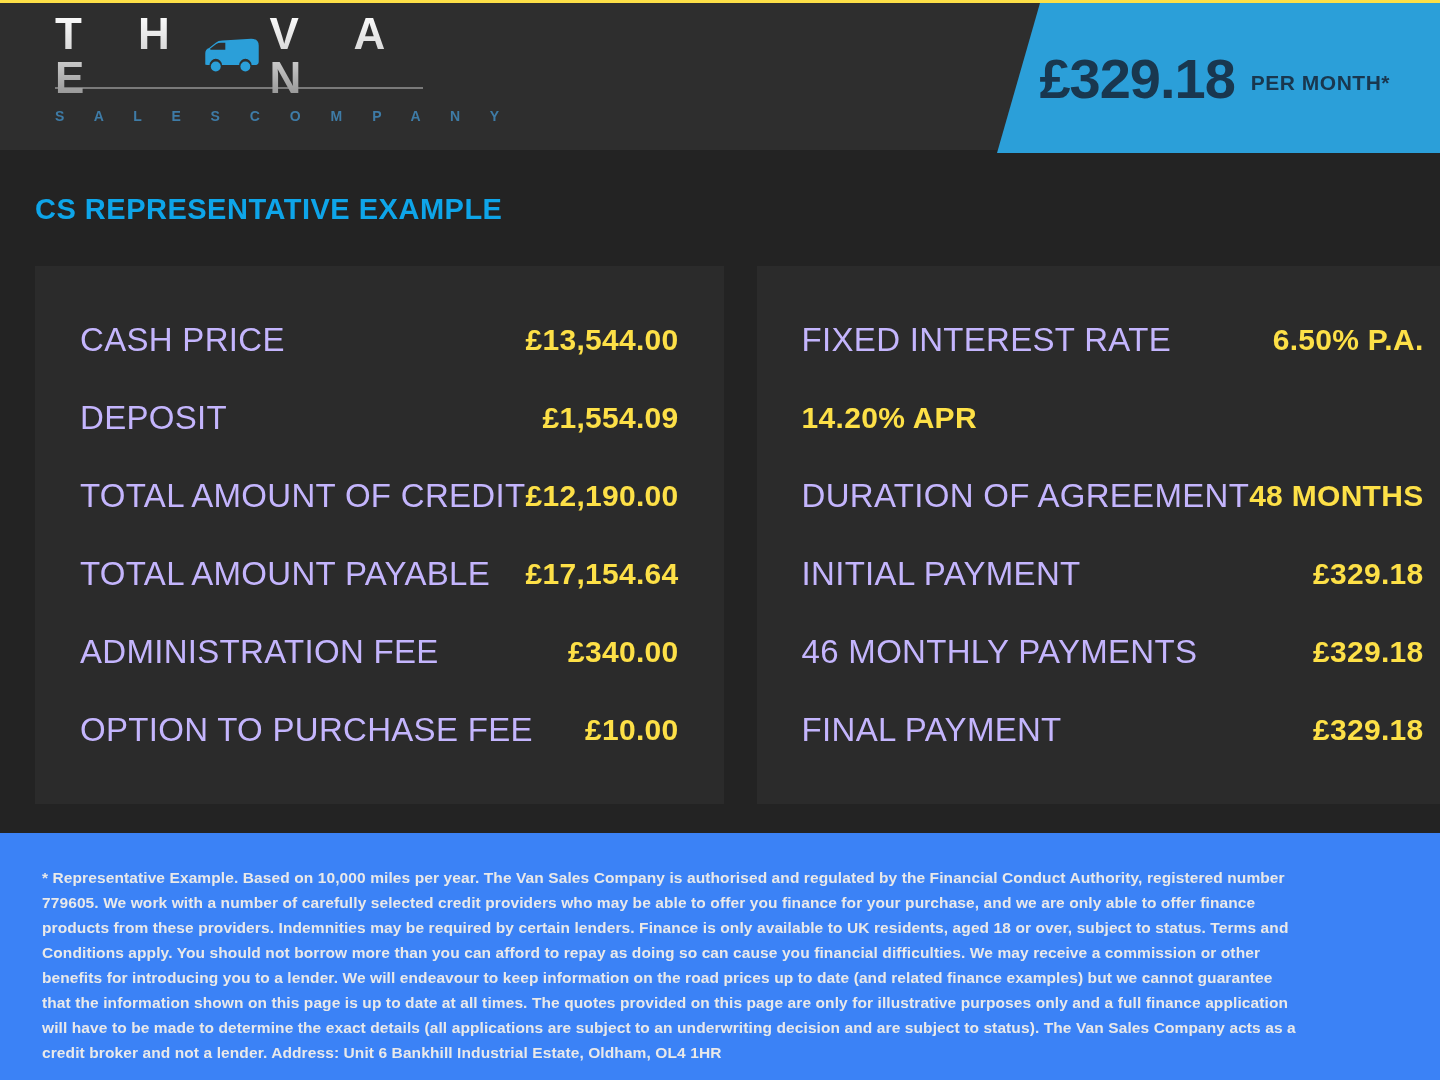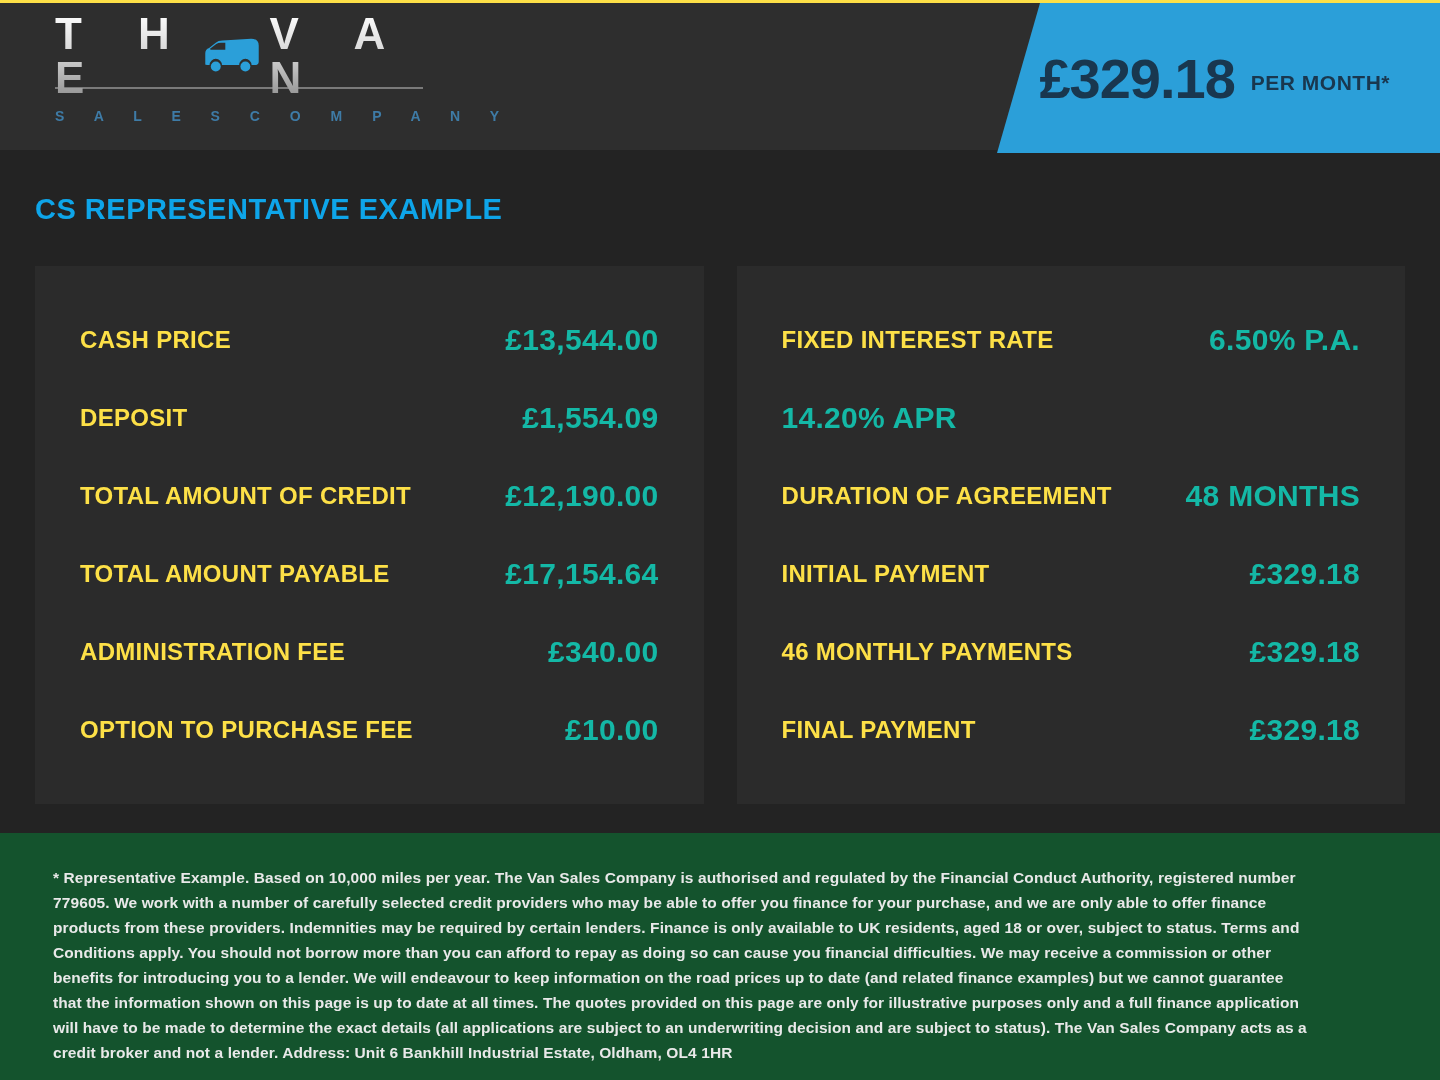--- a/index.html
+++ b/index.html
@@ -118,9 +118,9 @@
     justify-content: space-between;
   }
   .row .lbl {
-    font-size: 24px;
-    font-weight: 700;
-    color: #fde047;
+    font-size: 33px;
+    font-weight: 400;
+    color: #c4b5fd;
     letter-spacing: 0.3px;
     white-space: nowrap;
   }

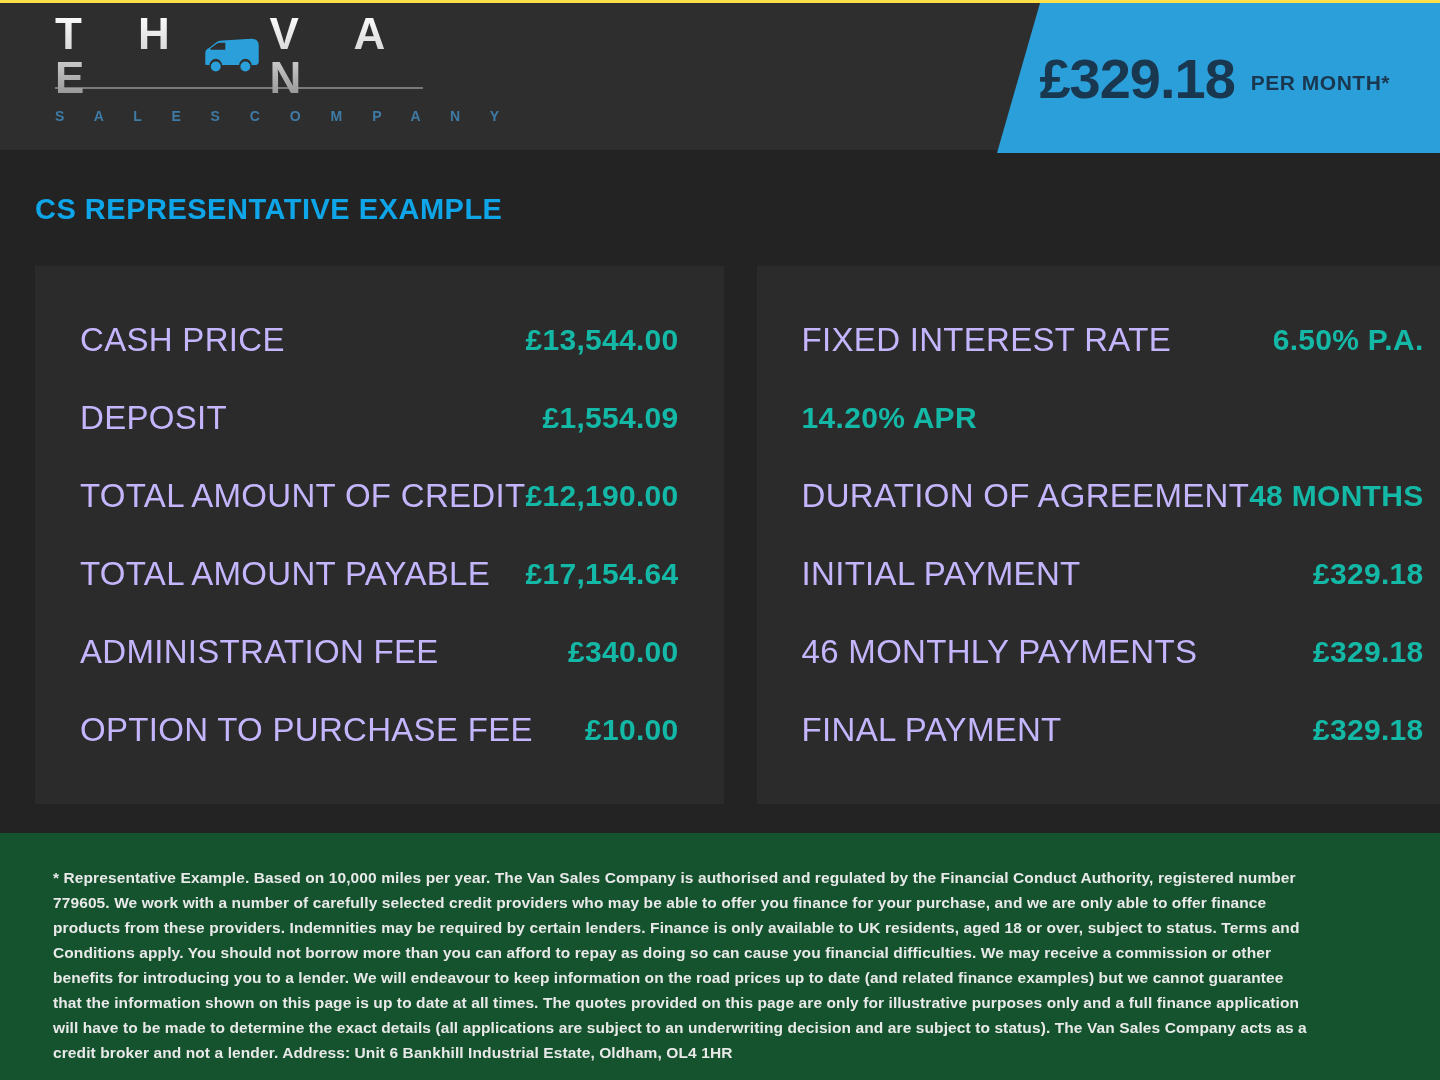--- a/index.html
+++ b/index.html
@@ -127,7 +127,7 @@
   .row .val {
     font-size: 30px;
     font-weight: 700;
-    color: #14b8a6;
+    color: #fde047;
     letter-spacing: 0.3px;
     white-space: nowrap;
   }

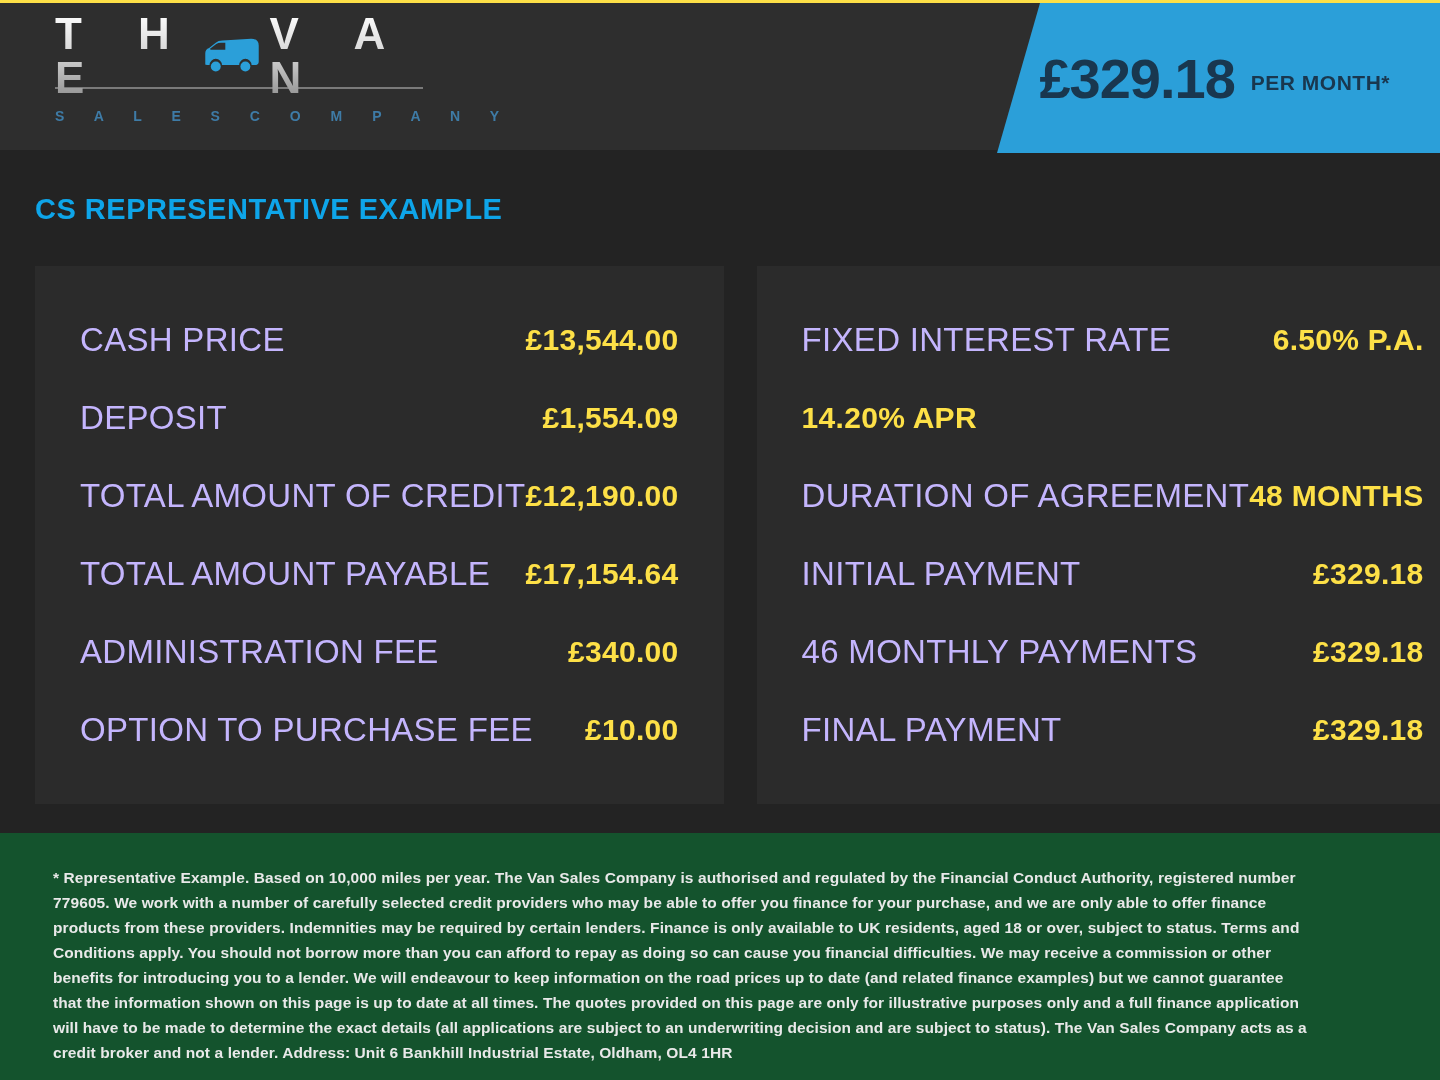--- a/index.html
+++ b/index.html
@@ -135,8 +135,8 @@
   
   .footer {
     height: 247px;
-    background: #14532d;
-    padding: 32px 35px 0 53px;
+    background: #3b82f6;
+    padding: 32px 35px 0 42px;
   }
   .disclaimer {
     max-width: 1255px;

